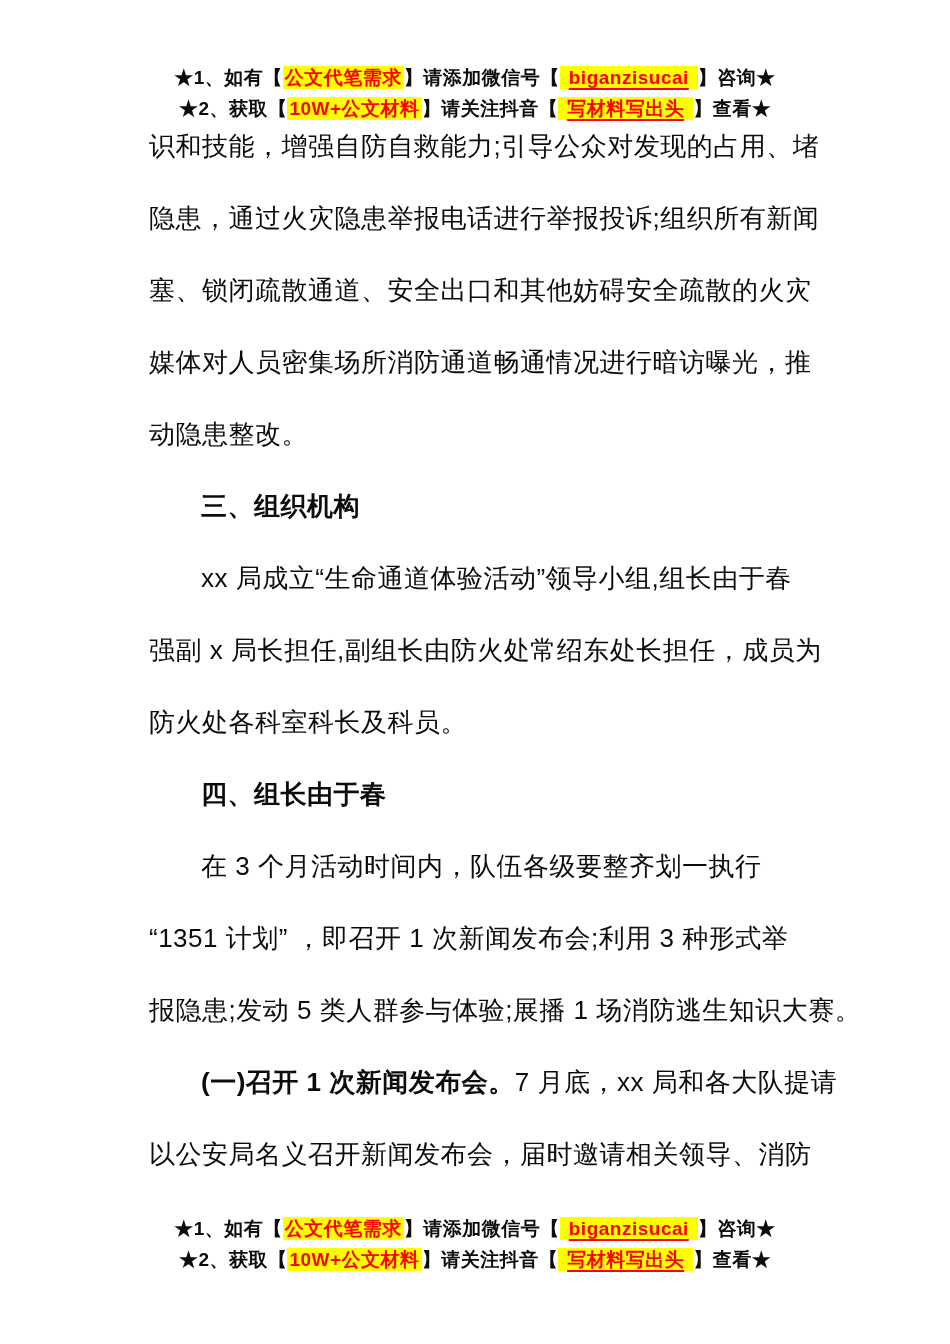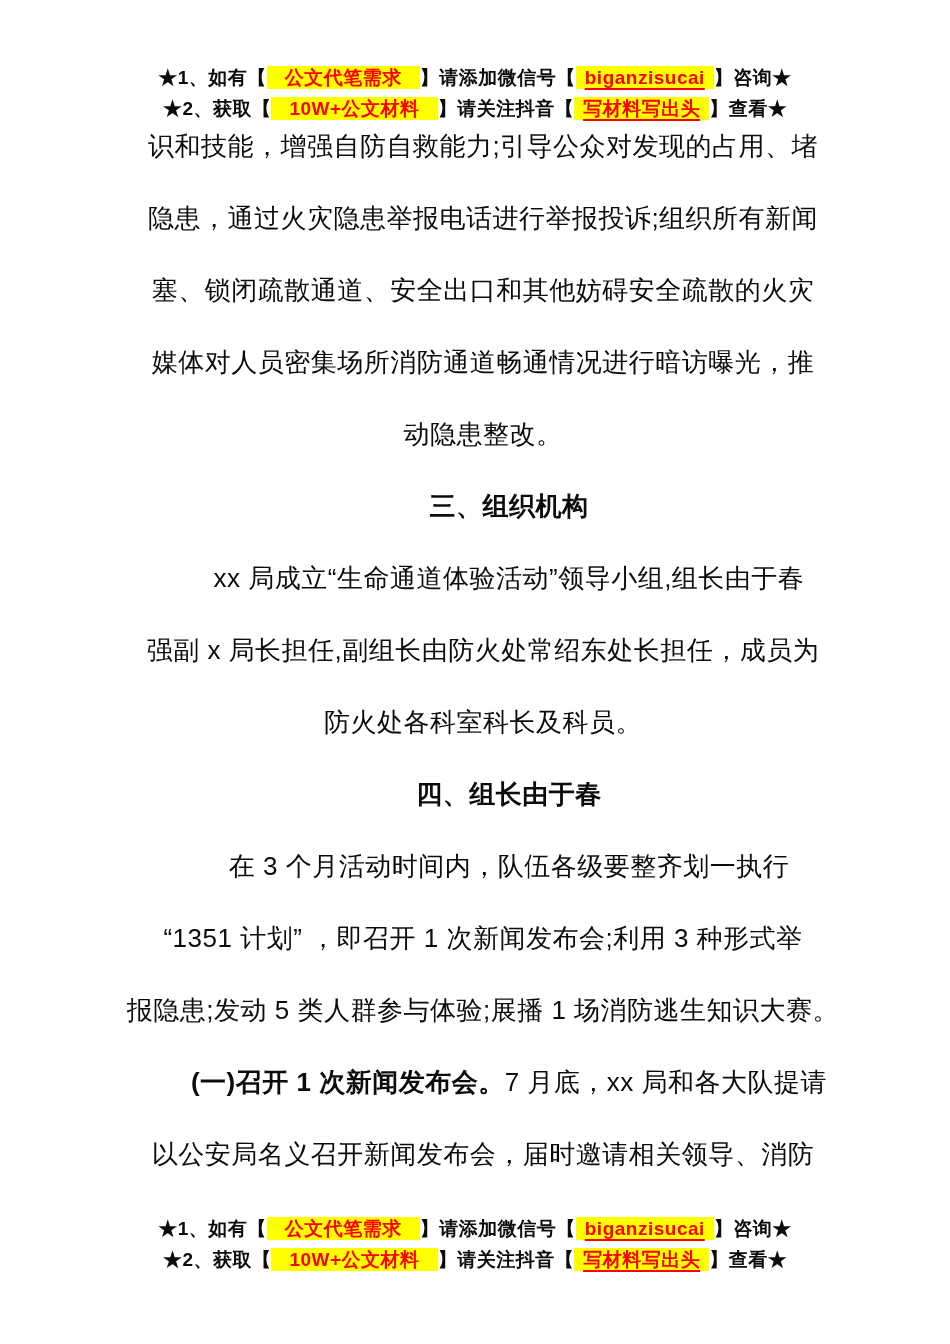--- a/index.html
+++ b/index.html
@@ -28,7 +28,7 @@
   .seg-hl-red {
     background: var(--highlight, #ffff00);
     color: var(--accent-red, #ff0000);
-    padding: 1px 18px;
+    padding: 1px 2px;
   }
   .seg-underline {
     text-decoration-thickness: 2px;

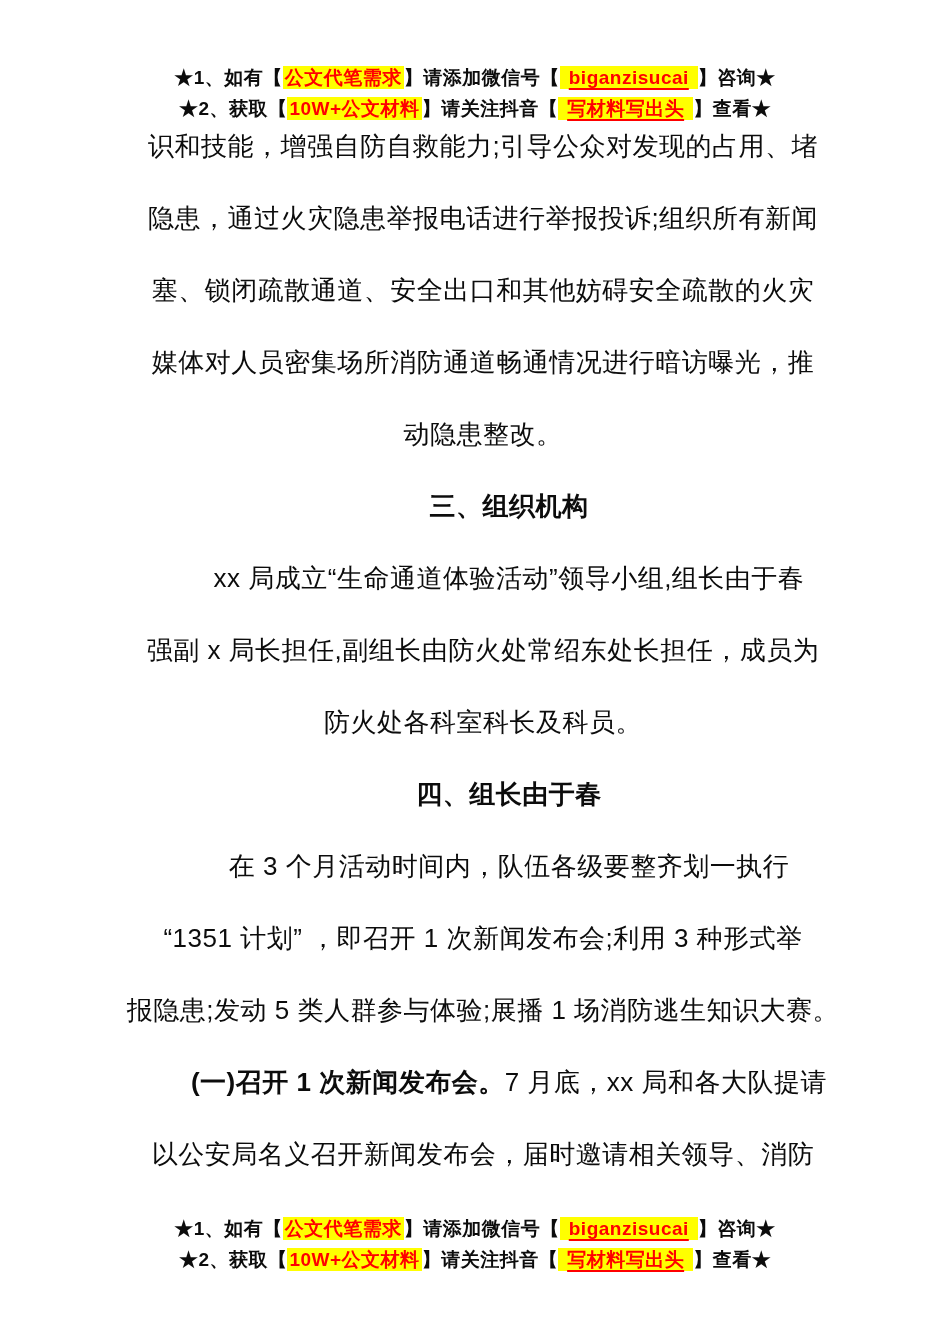--- a/index.html
+++ b/index.html
@@ -48,9 +48,8 @@
   
   .content {
     position: absolute;
-    top: 110px; left: 126px; right: 110px;
+    top: 110px; left: 149px; right: 110px;
     font-size: 26px;
-    text-align: center;
   }
   .line {
     height: 72px; line-height: 72px;

